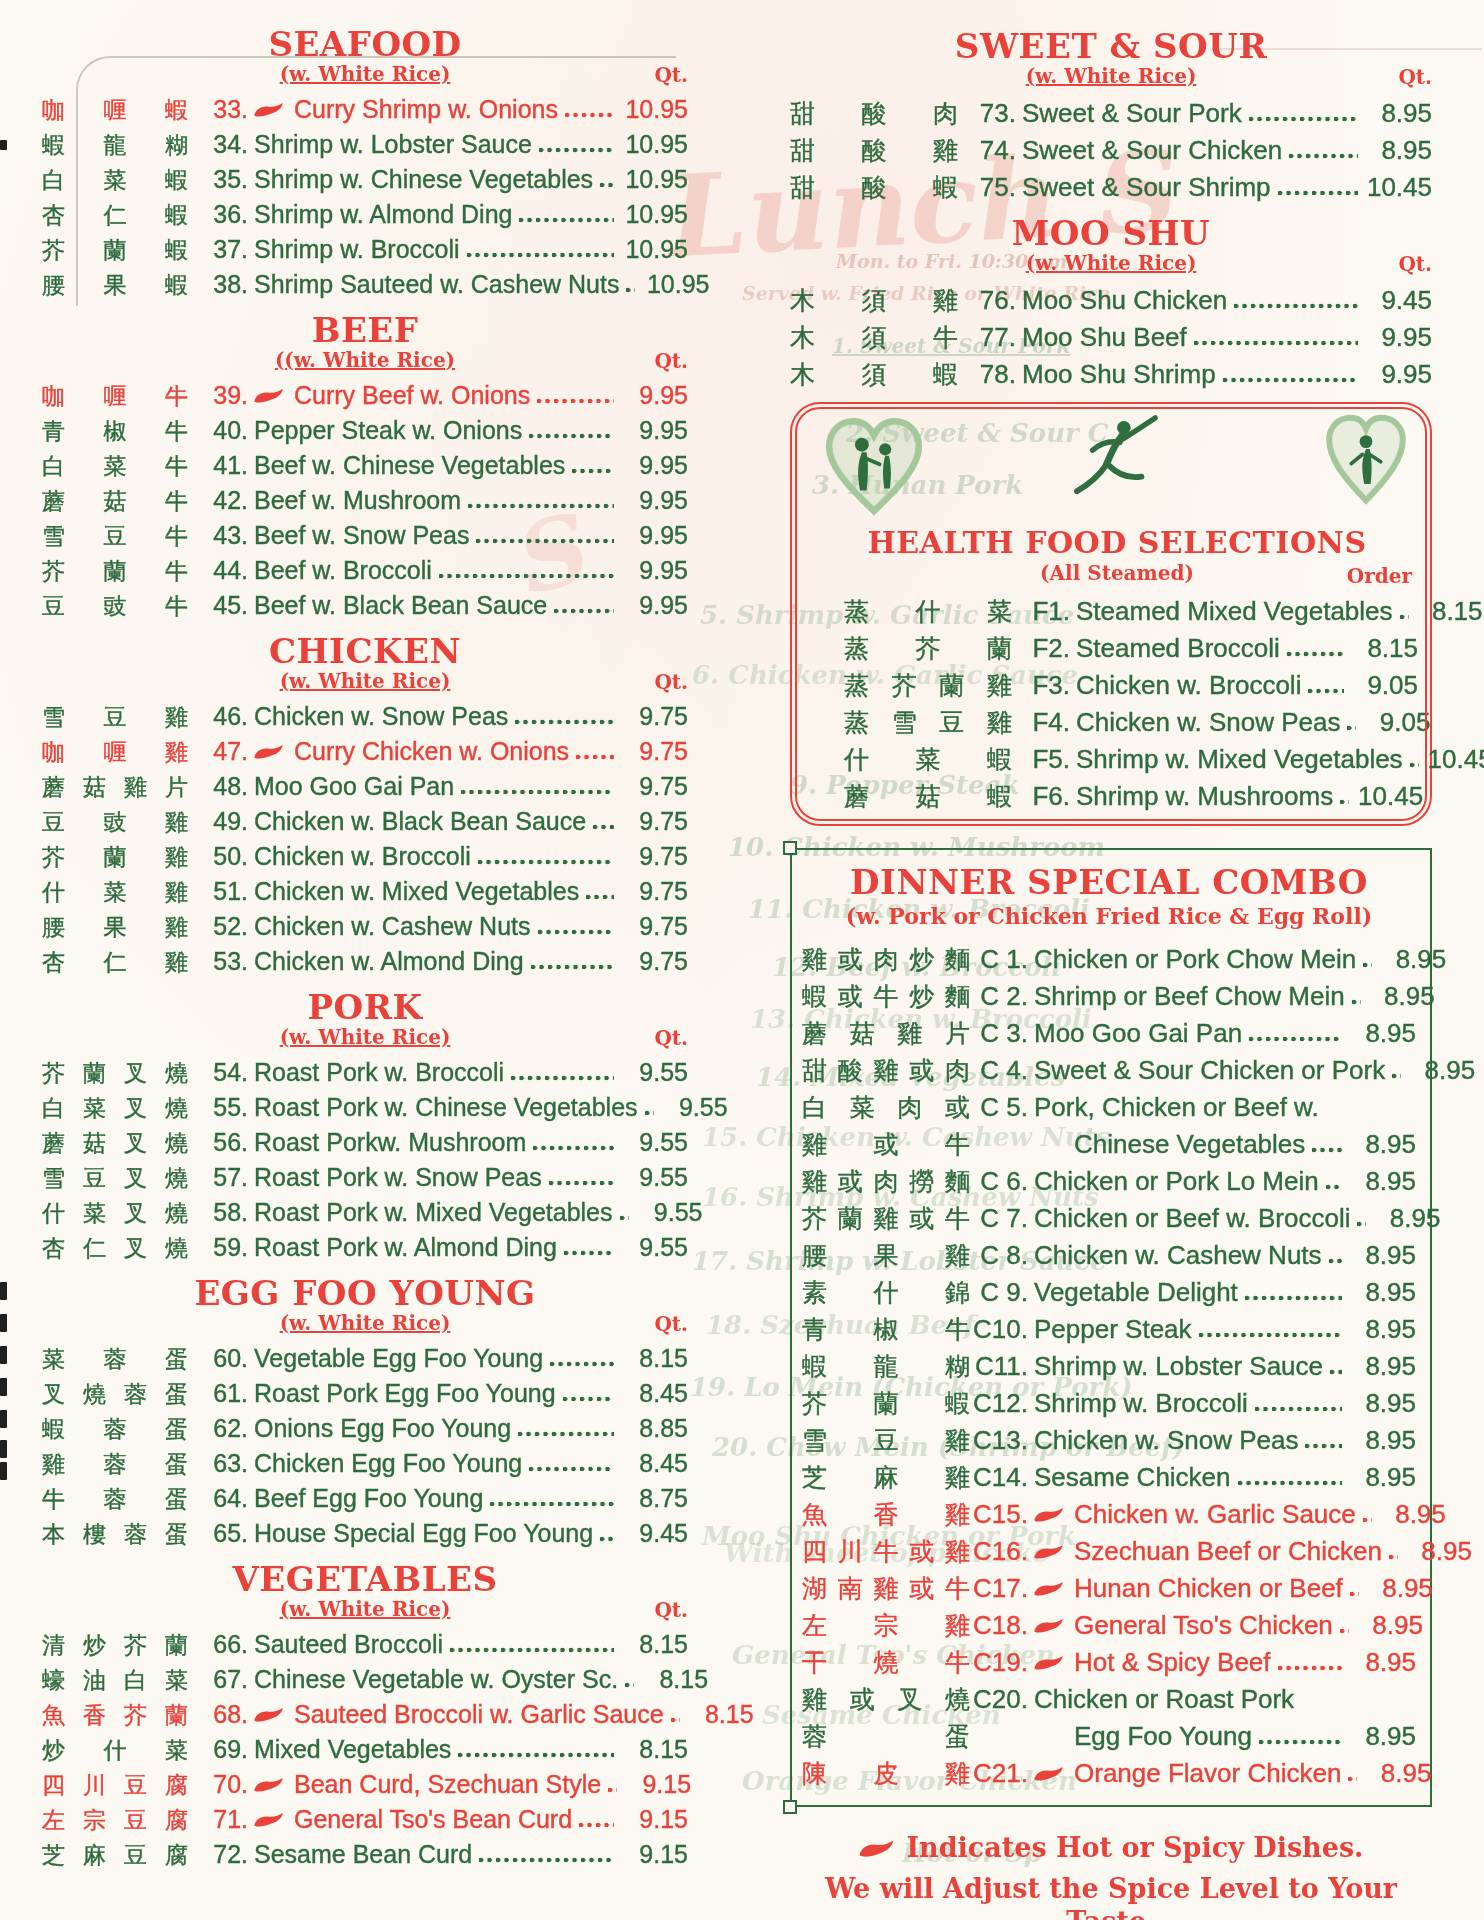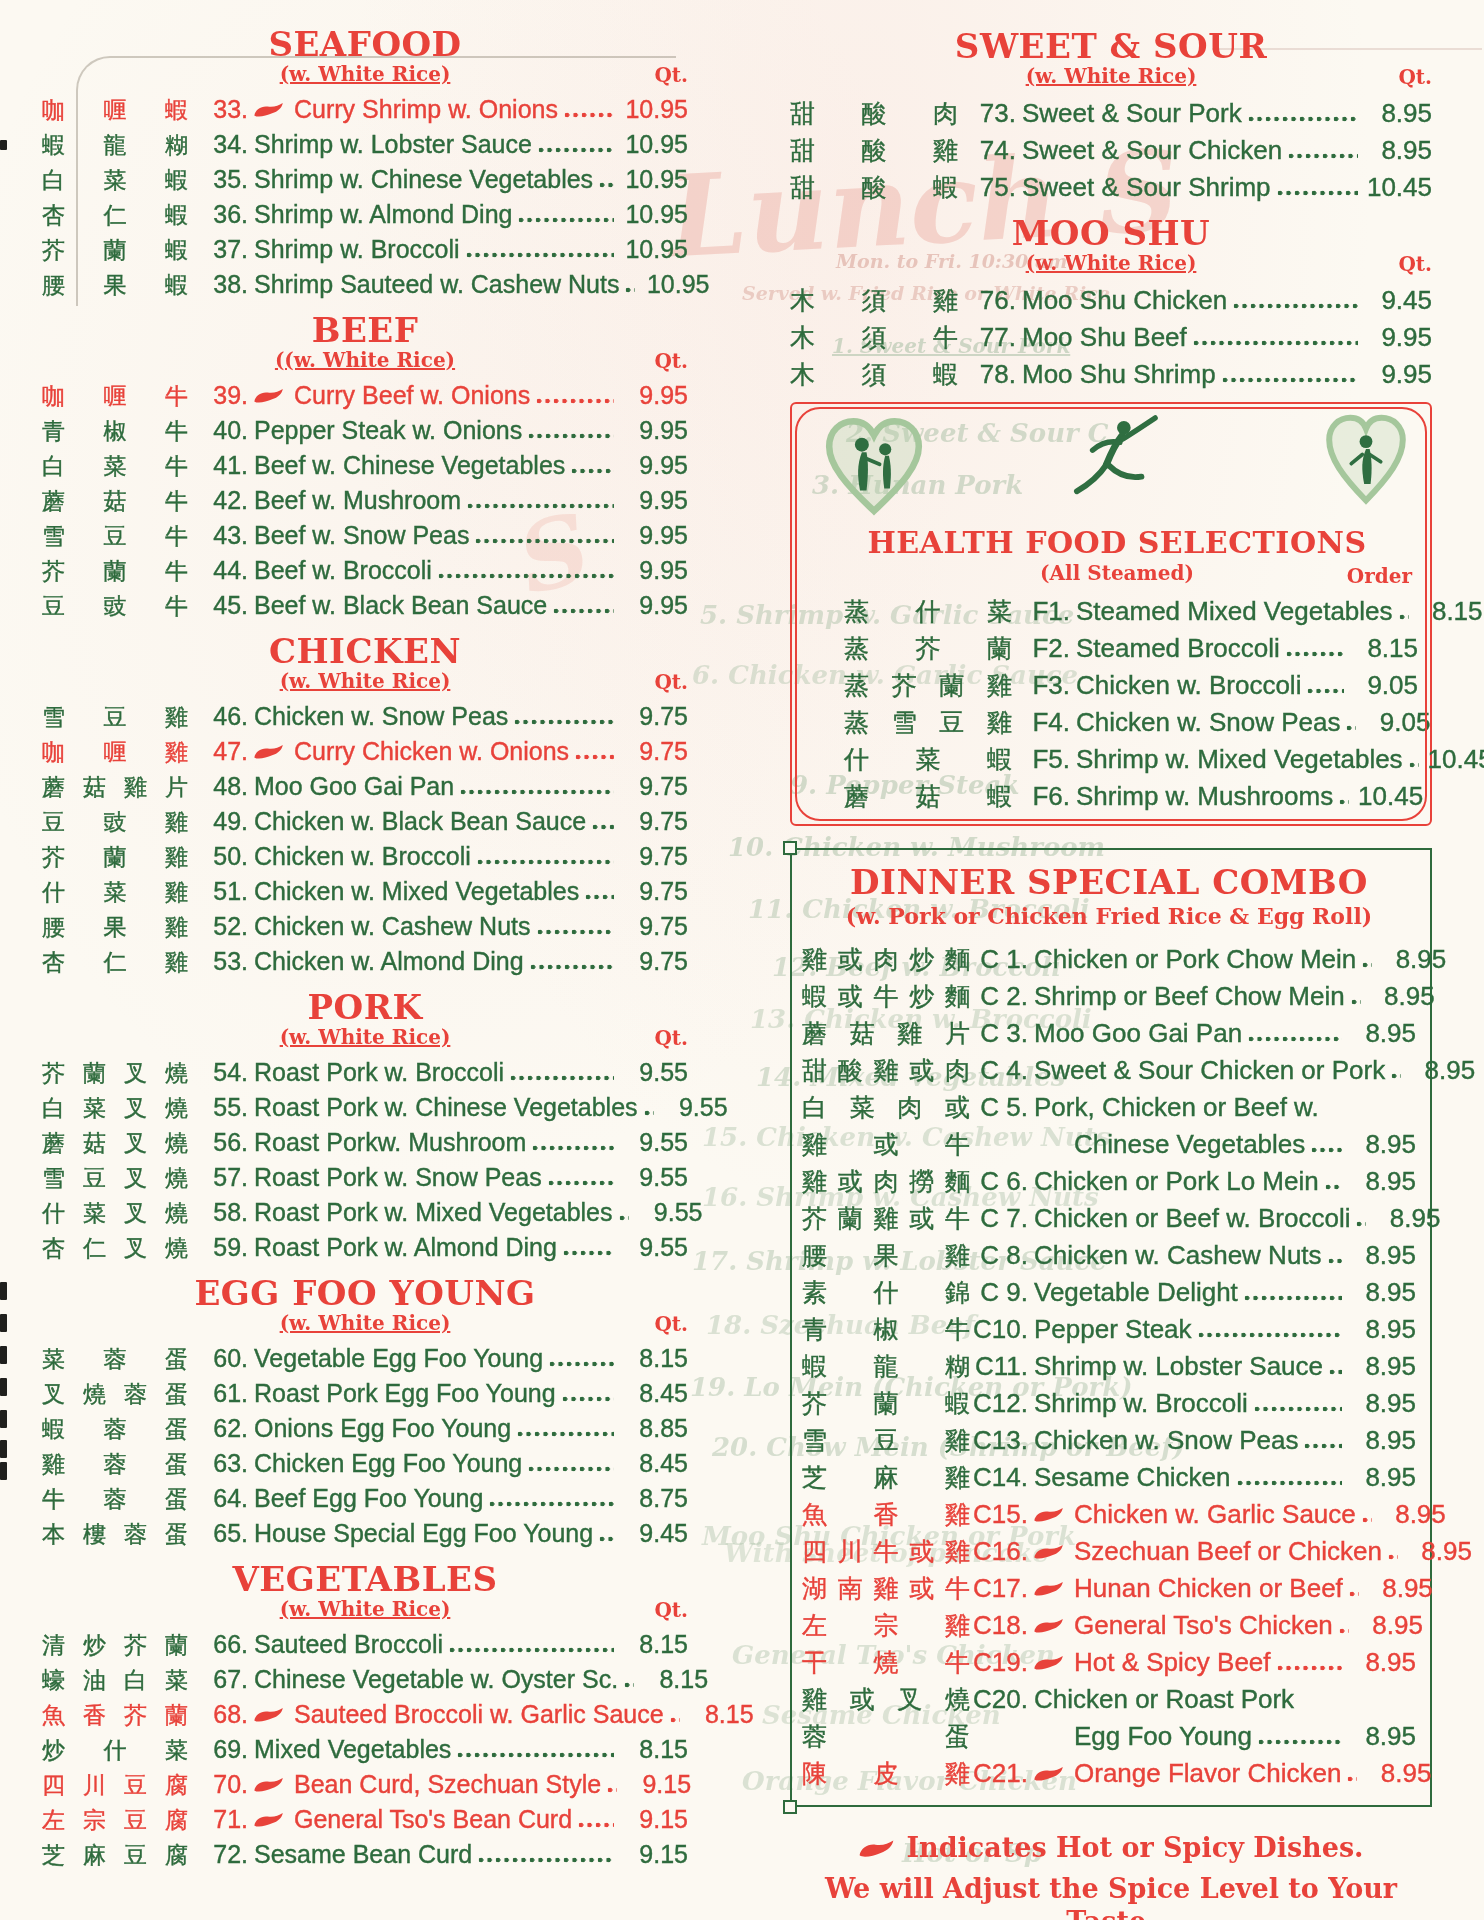--- a/index.html
+++ b/index.html
@@ -57,7 +57,7 @@
     background-size:8.5px 6px;background-repeat:repeat-x;background-position:left bottom;}
   .price{min-width:72px;text-align:right;white-space:nowrap;}
   
-  .health-box{position:relative;border:2px solid var(--red);border-radius:6px;
+  .health-box{position:relative;border:2px solid var(--red);border-radius:30px;
     padding:6px 12px 14px 24px;margin:14px 0 22px 0;background:transparent;}
   .health-box::after{content:"";position:absolute;inset:3px;border:2px solid var(--red);
     border-radius:25px;pointer-events:none;}

